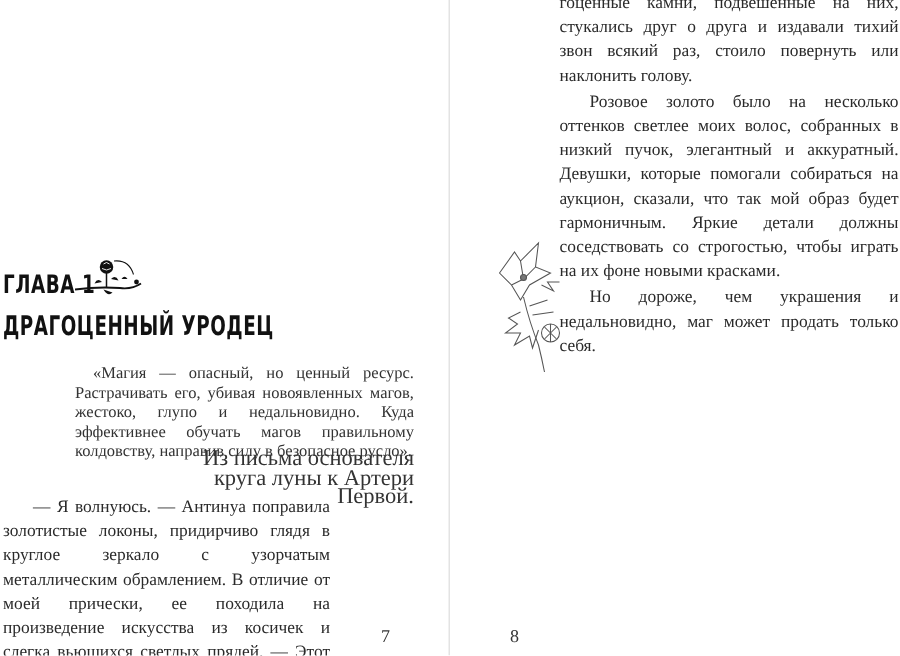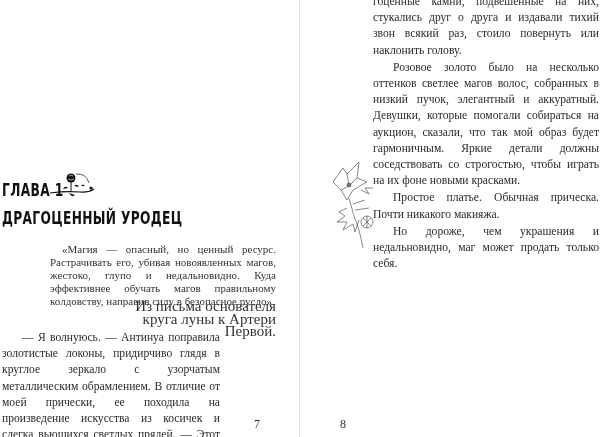--- a/index.html
+++ b/index.html
@@ -83,7 +83,7 @@
 
   <div class="body-right">
     <p class="para cont">гоценные камни, подвешенные на них, стукались друг о друга и издавали тихий звон всякий раз, стоило повернуть или наклонить голову.</p>
-    <p class="para">Розовое золото было на несколько оттенков светлее магов волос, собранных в низкий пучок, элегантный и аккуратный. Девушки, которые помогали собираться на аукцион, сказали, что так мой образ будет гармоничным. Яркие детали должны соседствовать со строгостью, чтобы играть на их фоне новыми красками.</p>
+    <p class="para">Розовое золото было на несколько оттенков светлее моих волос, собранных в низкий пучок, элегантный и аккуратный. Девушки, которые помогали собираться на аукцион, сказали, что так мой образ будет гармоничным. Яркие детали должны соседствовать со строгостью, чтобы играть на их фоне новыми красками.</p>
     <p class="para">Простое платье. Обычная прическа. Почти никакого макияжа.</p>
     <p class="para">Но дороже, чем украшения и недальновидно, маг может продать только себя.</p>
 

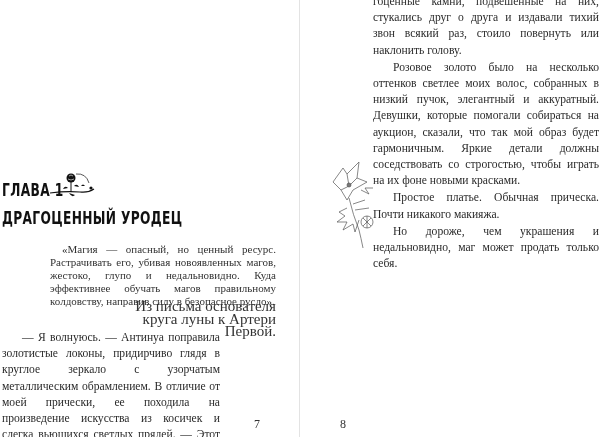--- a/index.html
+++ b/index.html
@@ -84,7 +84,6 @@
   <div class="body-right">
     <p class="para cont">гоценные камни, подвешенные на них, стукались друг о друга и издавали тихий звон всякий раз, стоило повернуть или наклонить голову.</p>
     <p class="para">Розовое золото было на несколько оттенков светлее моих волос, собранных в низкий пучок, элегантный и аккуратный. Девушки, которые помогали собираться на аукцион, сказали, что так мой образ будет гармоничным. Яркие детали должны соседствовать со строгостью, чтобы играть на их фоне новыми красками.</p>
-    <p class="para">Простое платье. Обычная прическа. Почти никакого макияжа.</p>
     <p class="para">Но дороже, чем украшения и недальновидно, маг может продать только себя.</p>
 
   </div>

